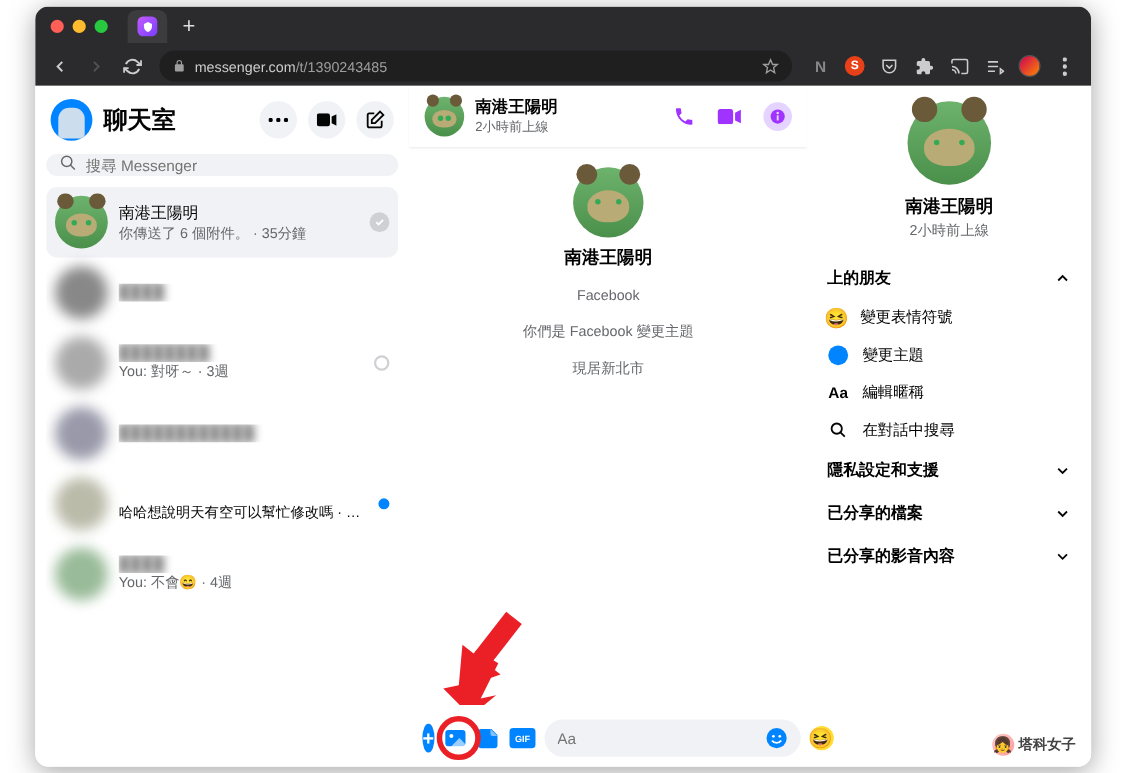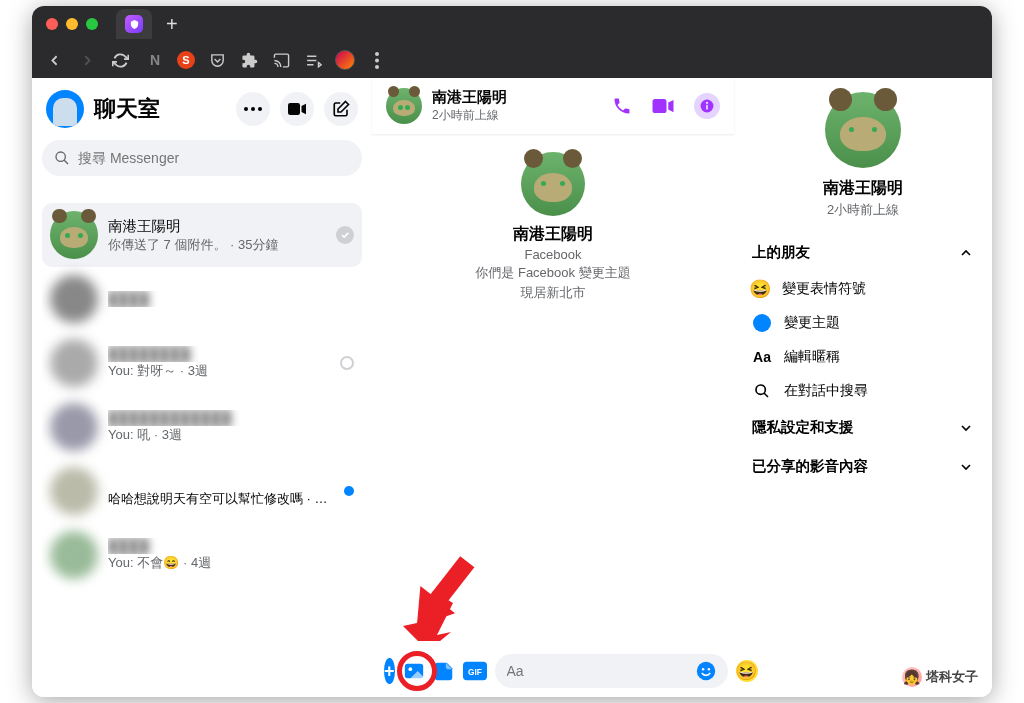--- a/index.html
+++ b/index.html
@@ -196,6 +196,16 @@
             <path d="M3.5 9a9 9 0 0114.8-3L23 10M1 14l4.7 4a9 9 0 0014.8-3"></path>
           </svg>
         </div>
+      <div class="address">
+        <svg class="lock" width="12" height="12" viewBox="0 0 24 24">
+            <path d="M12 1a5 5 0 00-5 5v3H6a2 2 0 00-2 2v9a2 2 0 002 2h12a2 2 0 002-2v-9a2 2 0 00-2-2h-1V6a5 5 0 00-5-5zm-3 8V6a3 3 0 116 0v3H9z"></path>
+          </svg>
+        <span><span>messenger.com</span><span class="url-grey">/t/1390243485</span></span>
+        <div style="flex:1"></div>
+        <svg width="15" height="15" viewBox="0 0 24 24" fill="none" stroke="#9e9e9e" stroke-width="2">
+            <path d="M12 2l3 7h7l-5.5 4.5L18 21l-6-4-6 4 1.5-7.5L2 9h7l3-7z"></path>
+          </svg>
+      </div>
       <div class="right-icons">
         <div class="ext-icon" style="color:#888;font-weight:600;font-size:14px;">N</div>
         <div class="ext-s">S</div>

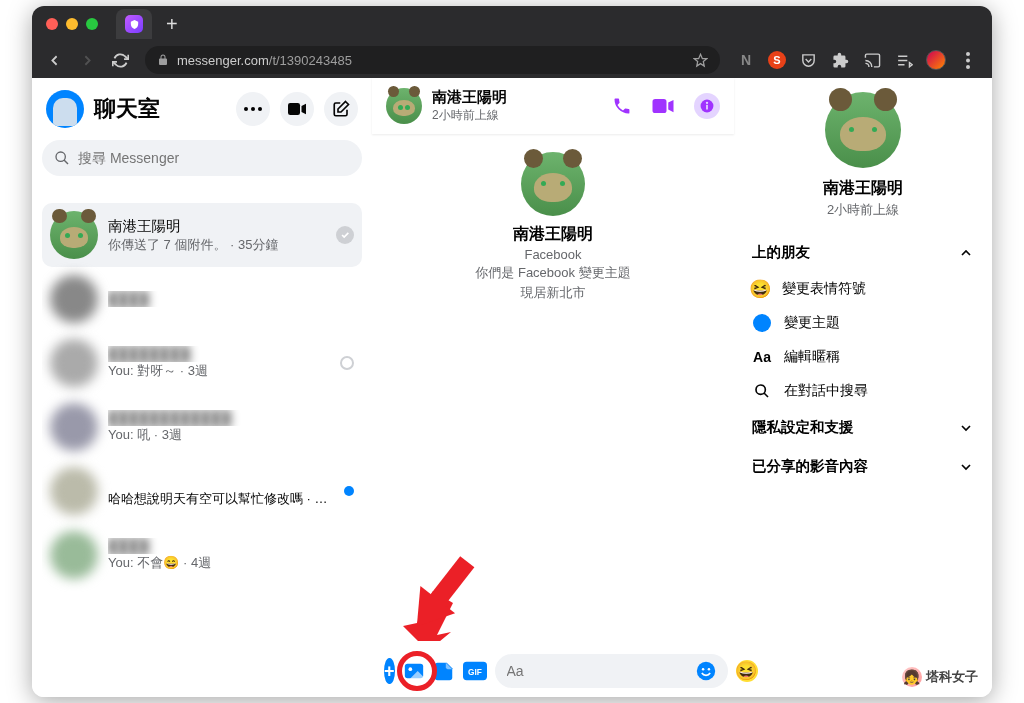--- a/index.html
+++ b/index.html
@@ -66,8 +66,8 @@
       display: flex; align-items: center; justify-content: center; cursor: pointer;
     }
     .search {
-      background: #f0f2f5; border-radius: 18px; height: 36px;
-      display: flex; align-items: center; padding: 0 12px; gap: 8px; margin-bottom: 27px;
+      background: #f0f2f5; border-radius: 18px; height: 20px;
+      display: flex; padding: 0 12px; gap: 8px; margin-bottom: 10px;
     }
     .search input { border: none; background: transparent; outline: none; font-size: 14px; flex: 1; }
     .chatlist { flex: 1; overflow: hidden; }

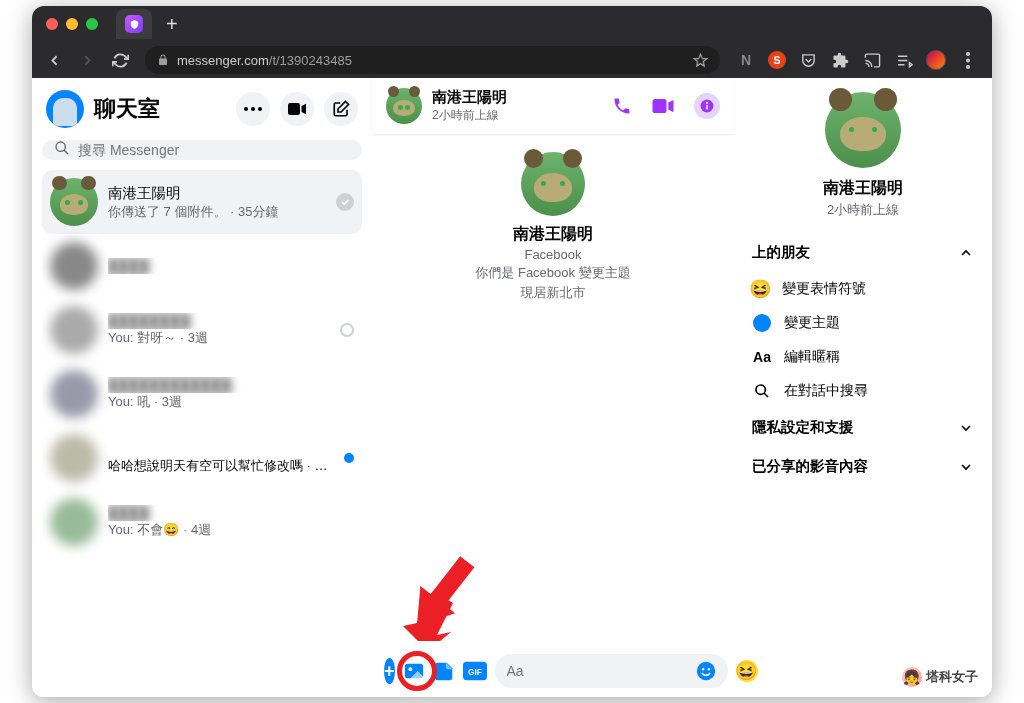--- a/index.html
+++ b/index.html
@@ -285,7 +285,7 @@
             </div>
           <div class="chat-txt">
             <div class="chat-name">南港王陽明</div>
-            <div class="chat-preview">你傳送了 7 個附件。 · 35分鐘</div>
+            <div class="chat-preview">你傳送了 6 個附件。 · 35分鐘</div>
           </div>
           <div class="check-muted">
               <svg width="10" height="10" viewBox="0 0 24 24" fill="none" stroke="#fff" stroke-width="4">

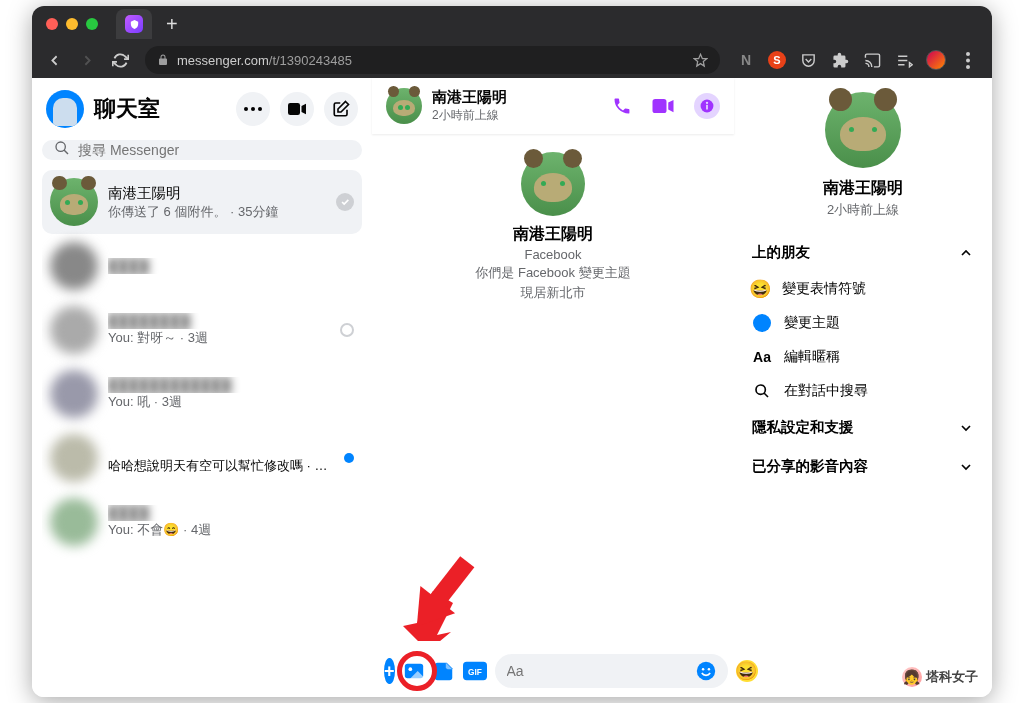--- a/index.html
+++ b/index.html
@@ -116,7 +116,7 @@
     .conv-body { flex: 1; display: flex; flex-direction: column; align-items: center; padding-top: 18px; }
     .big-av { width: 64px; height: 64px; }
     .conv-body .nm { font-size: 16px; font-weight: 600; margin-top: 8px; }
-    .conv-body .sub { font-size: 13px; color: #65676b; margin-top: 2px; }
+    .conv-body .sub { font-size: 13px; color: #65676b; margin-top: 16px; }
     .composer {
       height: 52px; display: flex; align-items: center; padding: 0 12px; gap: 8px;
     }

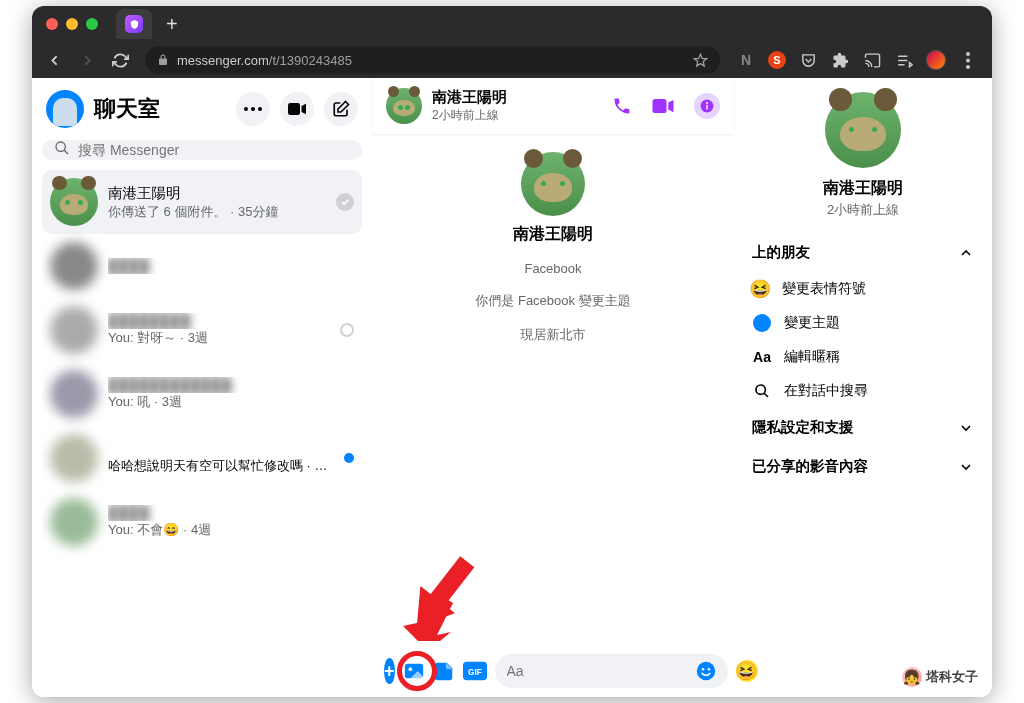--- a/index.html
+++ b/index.html
@@ -311,7 +311,6 @@
           <div class="chat-av blur b3"></div>
           <div class="chat-txt">
             <div class="chat-name blurtxt">████████████</div>
-            <div class="chat-preview">You: 吼 · 3週</div>
           </div>
         </div>
         <div class="chat">

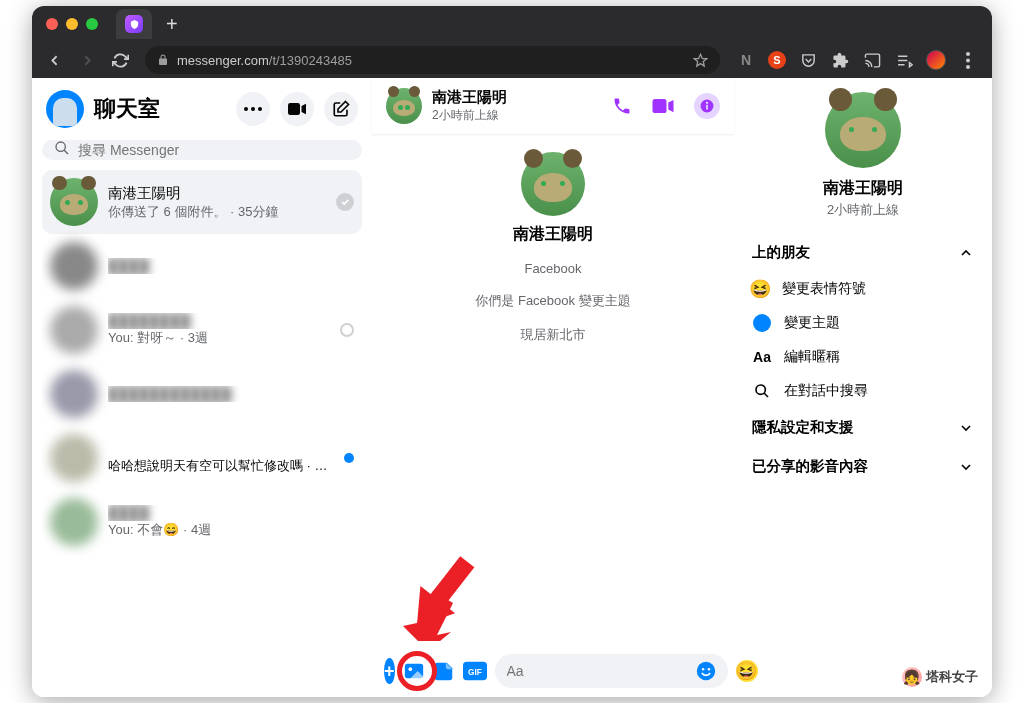--- a/index.html
+++ b/index.html
@@ -458,6 +458,14 @@
           </span>
       </div>
       <div class="rp-section">
+        <span>已分享的檔案</span>
+        <span class="chev">
+            <svg width="16" height="16" viewBox="0 0 24 24" fill="none" stroke="#050505" stroke-width="2.5">
+              <path d="M6 9l6 6 6-6"></path>
+            </svg>
+          </span>
+      </div>
+      <div class="rp-section">
         <span>已分享的影音內容</span>
         <span class="chev">
             <svg width="16" height="16" viewBox="0 0 24 24" fill="none" stroke="#050505" stroke-width="2.5">

